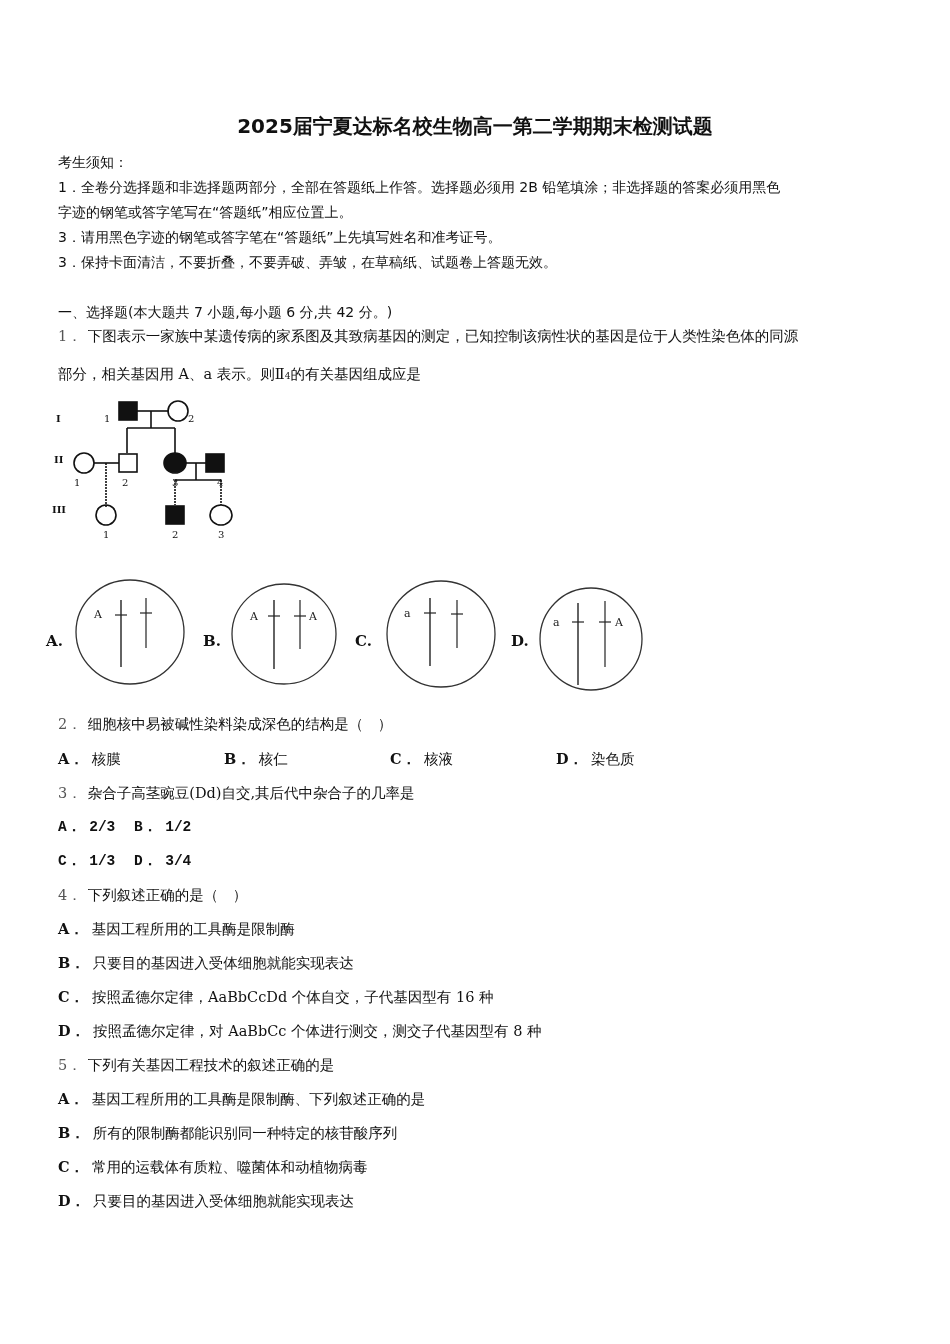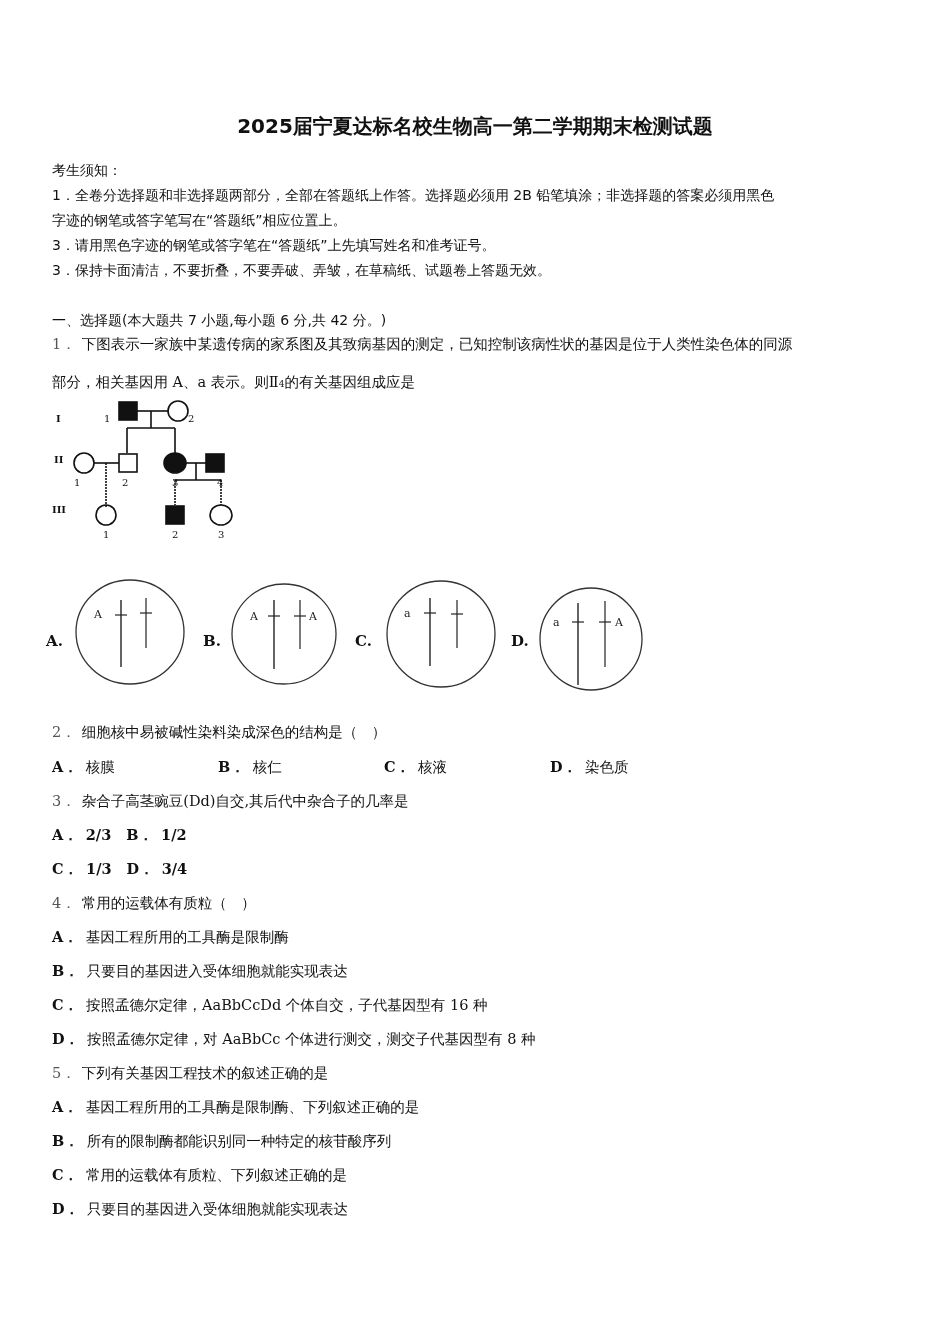--- a/index.html
+++ b/index.html
@@ -7,7 +7,7 @@
          font-family: "DejaVu Serif", "Liberation Serif", serif; color: #111; }
   .title { position: absolute; top: 113px; left: 0; width: 950px; text-align: center;
            font-family: "DejaVu Sans", "Liberation Sans", sans-serif; font-weight: bold; font-size: 20px; letter-spacing: 0px; }
-  .line { position: absolute; left: 52px; font-size: 14.5px; white-space: nowrap; line-height: 20px; margin-top: 8px; }
+  .line { position: absolute; left: 58px; font-size: 14.5px; white-space: nowrap; line-height: 20px; }
   .notice { font-family: "DejaVu Sans", "Liberation Sans", sans-serif; font-size: 14px; }
   .qnum { color: #555; margin-right: 6px; }
   .opt-letter { font-weight: bold; margin-right: 8px; }

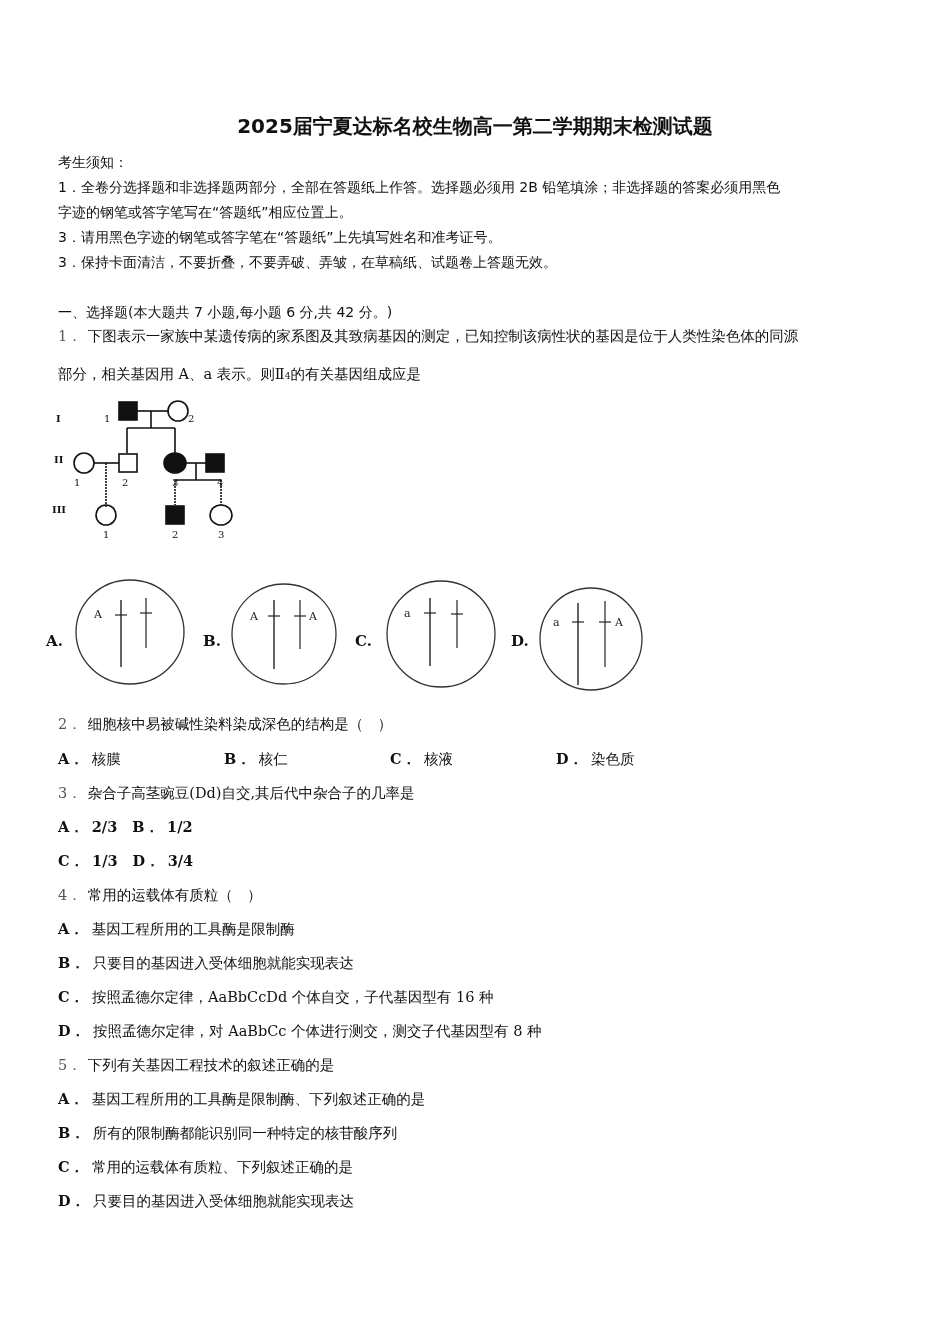--- a/index.html
+++ b/index.html
@@ -11,7 +11,7 @@
   .notice { font-family: "DejaVu Sans", "Liberation Sans", sans-serif; font-size: 14px; }
   .qnum { color: #555; margin-right: 6px; }
   .opt-letter { font-weight: bold; margin-right: 8px; }
-  .bold { font-weight: bold; }
+  .bold { font-weight: bold; font-family: Liberation Mono, monospace; }
   .sub { font-size: 9px; vertical-align: baseline; }
   .pedigree { position: absolute; left: 46px; top: 393px; }
   .chromo { position: absolute; top: 578px; }

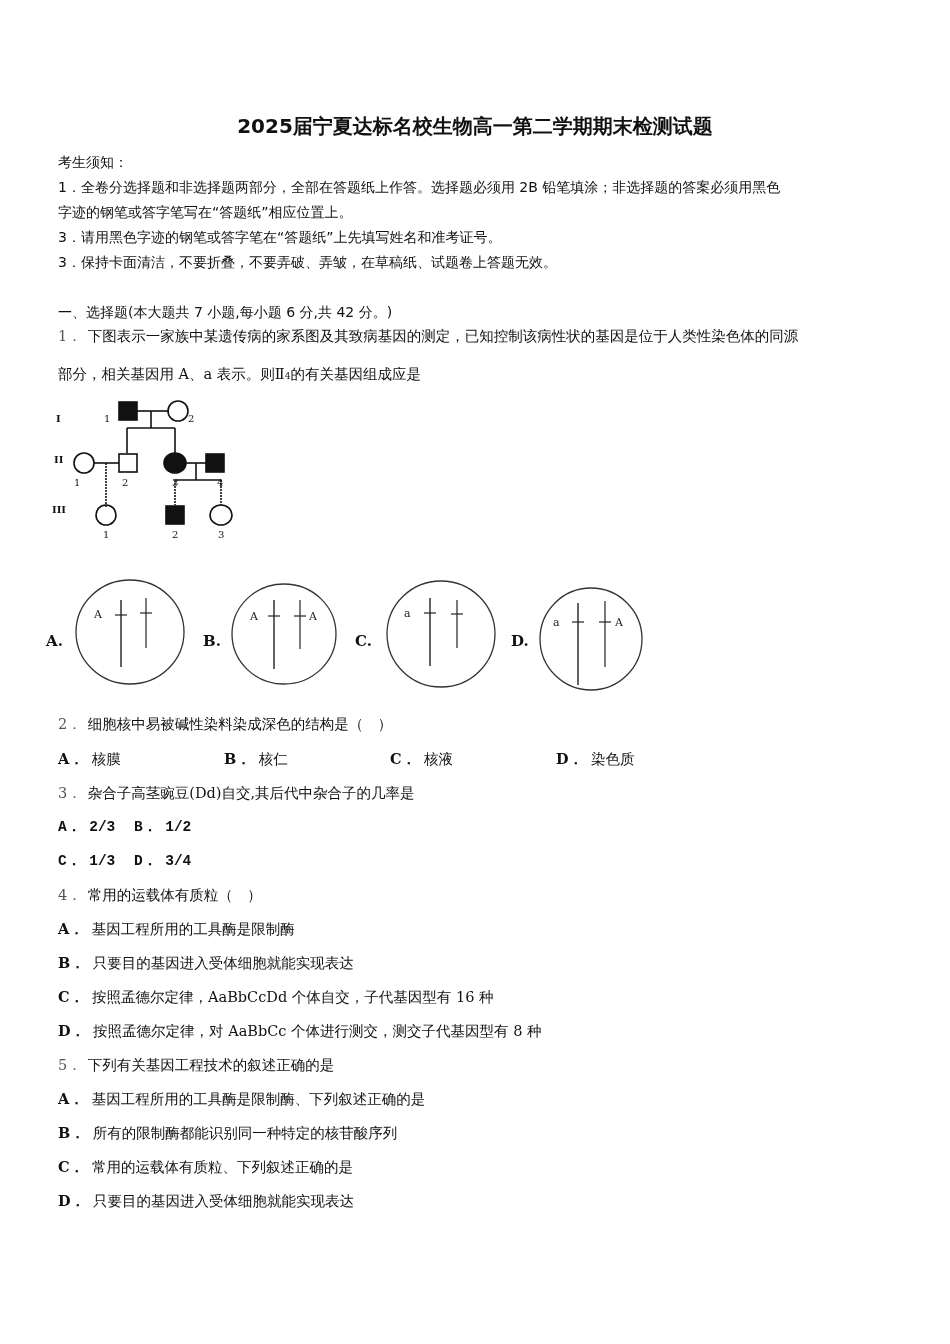--- a/index.html
+++ b/index.html
@@ -142,7 +142,7 @@
 </div>
 
 <div class="line" style="top:885px">
-  <span class="qnum">4．</span><span>常用的运载体有质粒（　）</span>
+  <span class="qnum">4．</span><span>下列叙述正确的是（　）</span>
 </div>
 <div class="line" style="top:919px"><span class="opt-letter">A．</span><span>基因工程所用的工具酶是限制酶</span></div>
 <div class="line" style="top:953px"><span class="opt-letter">B．</span><span>只要目的基因进入受体细胞就能实现表达</span></div>

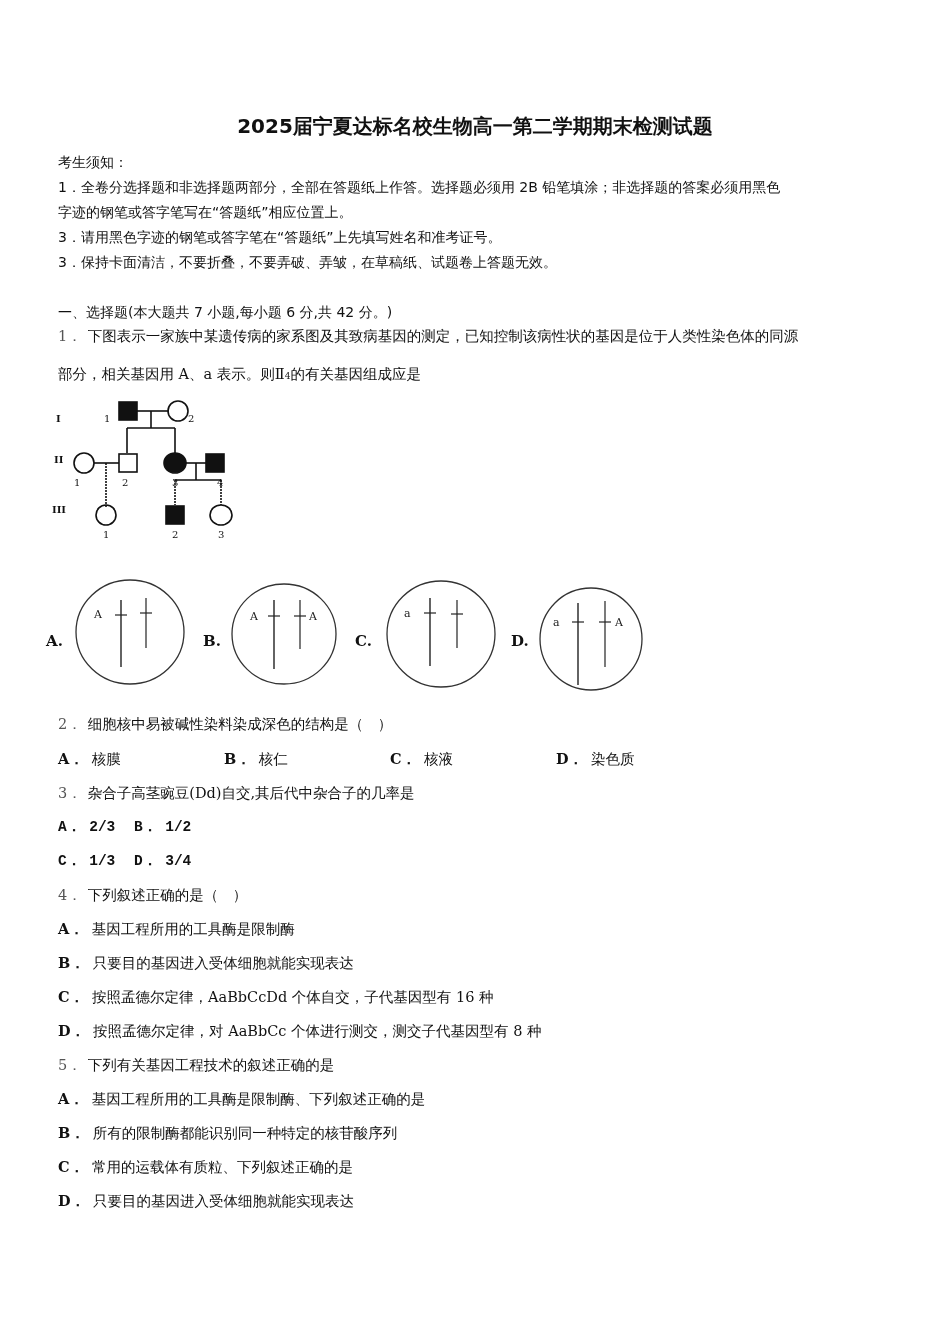--- a/index.html
+++ b/index.html
@@ -154,7 +154,7 @@
 </div>
 <div class="line" style="top:1089px"><span class="opt-letter">A．</span><span>基因工程所用的工具酶是限制酶、下列叙述正确的是</span></div>
 <div class="line" style="top:1123px"><span class="opt-letter">B．</span><span>所有的限制酶都能识别同一种特定的核苷酸序列</span></div>
-<div class="line" style="top:1157px"><span class="opt-letter">C．</span><span>常用的运载体有质粒、下列叙述正确的是</span></div>
+<div class="line" style="top:1157px"><span class="opt-letter">C．</span><span>常用的运载体有质粒、噬菌体和动植物病毒</span></div>
 <div class="line" style="top:1191px"><span class="opt-letter">D．</span><span>只要目的基因进入受体细胞就能实现表达</span></div>
 
 </body></html>

